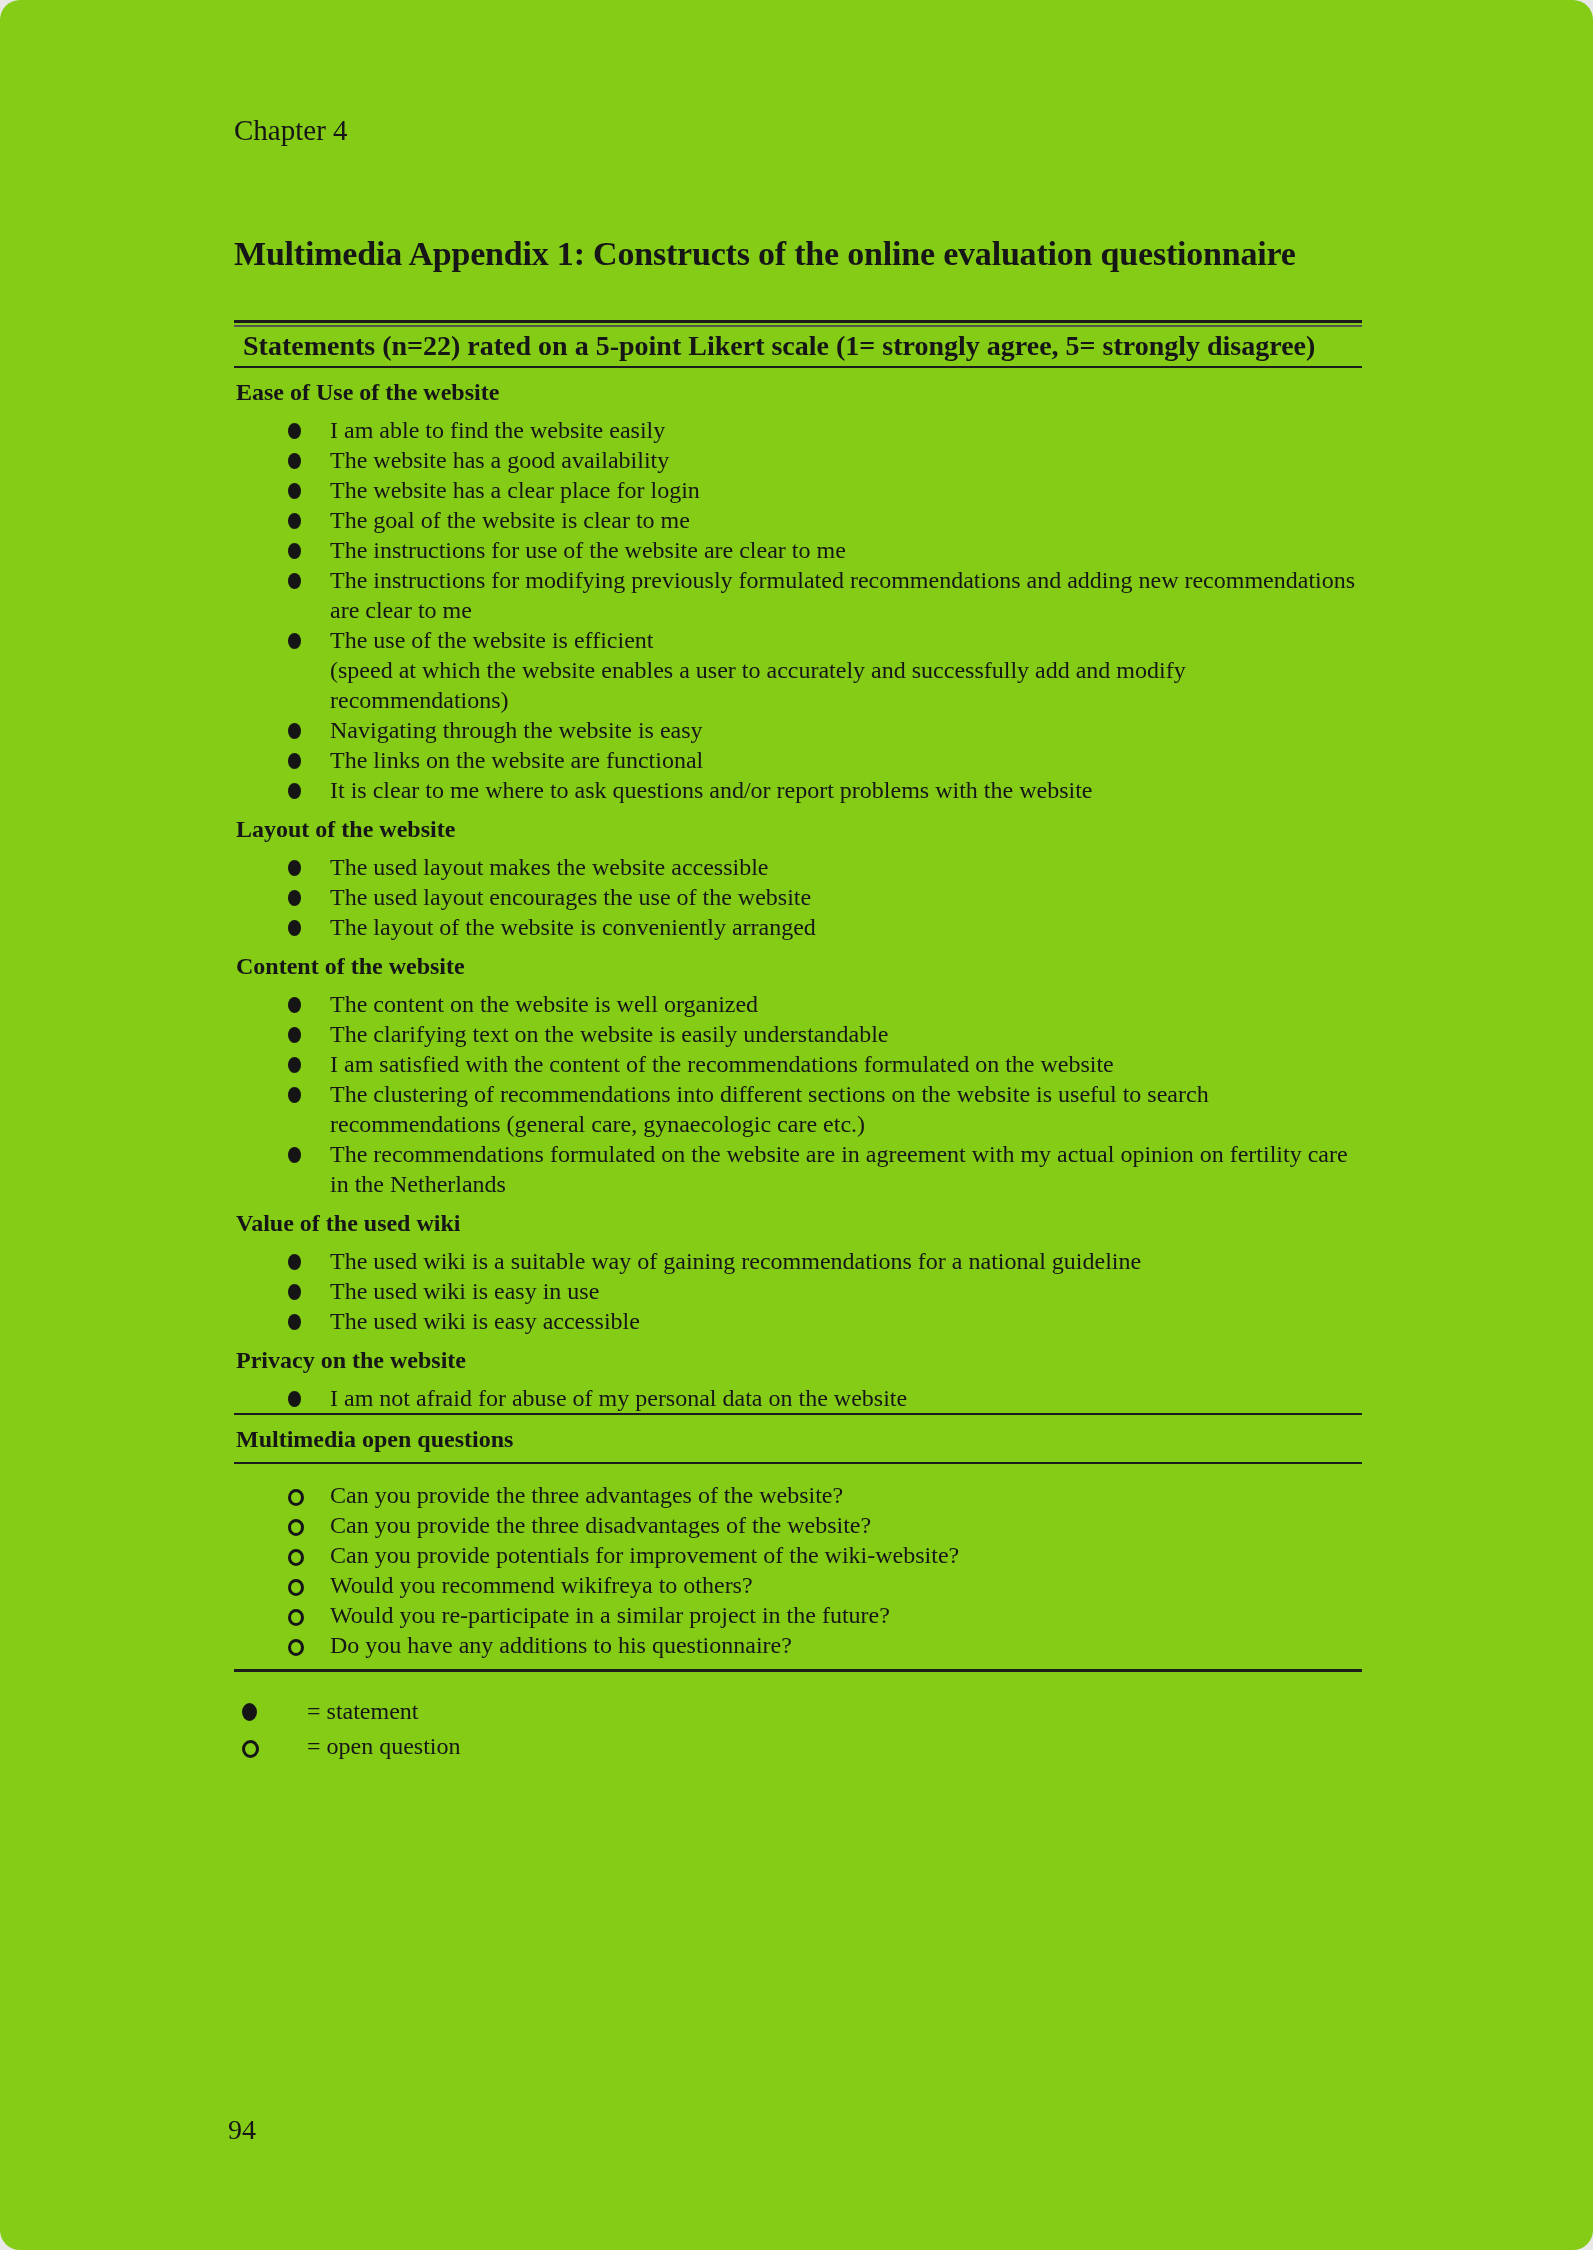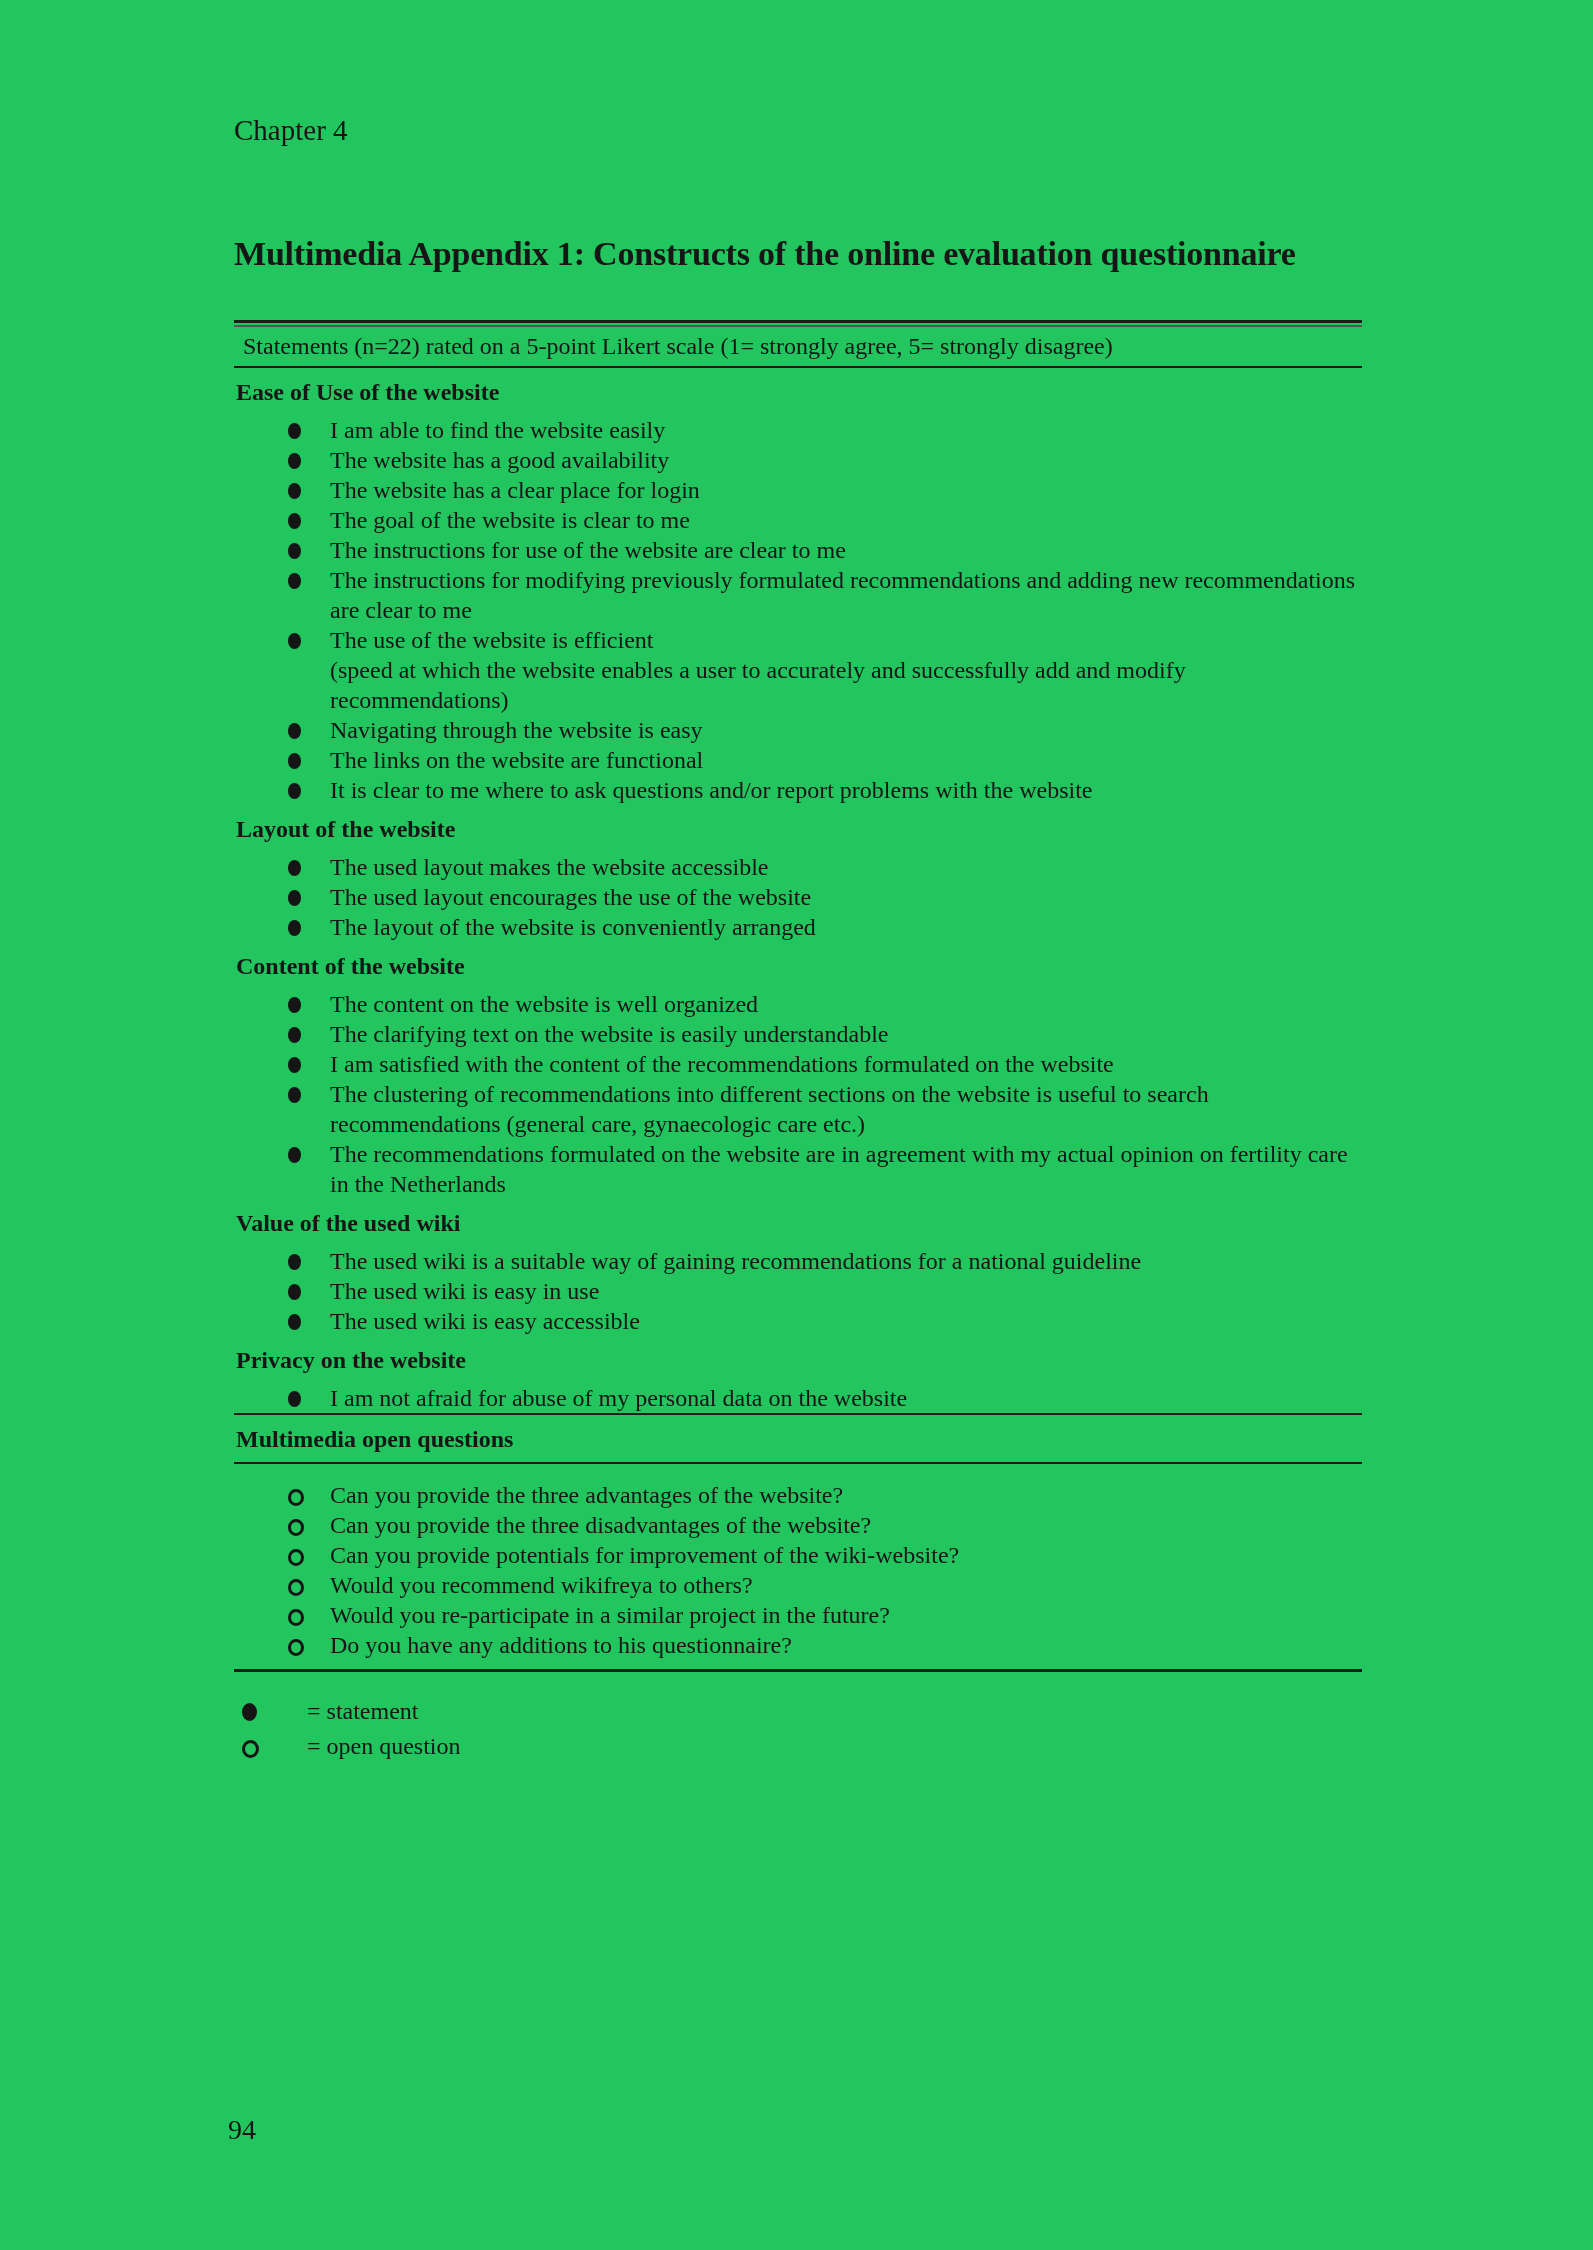--- a/index.html
+++ b/index.html
@@ -6,10 +6,11 @@
   .page{
     position:relative;
     width:1593px;height:2250px;
-    background:#22c55e;
+    background:#84cc16;
     color:#161616;
     font-family:"Liberation Serif","DejaVu Serif",serif;
     overflow:hidden;
+    border-radius:20px;
   }
   .content{
     position:absolute;

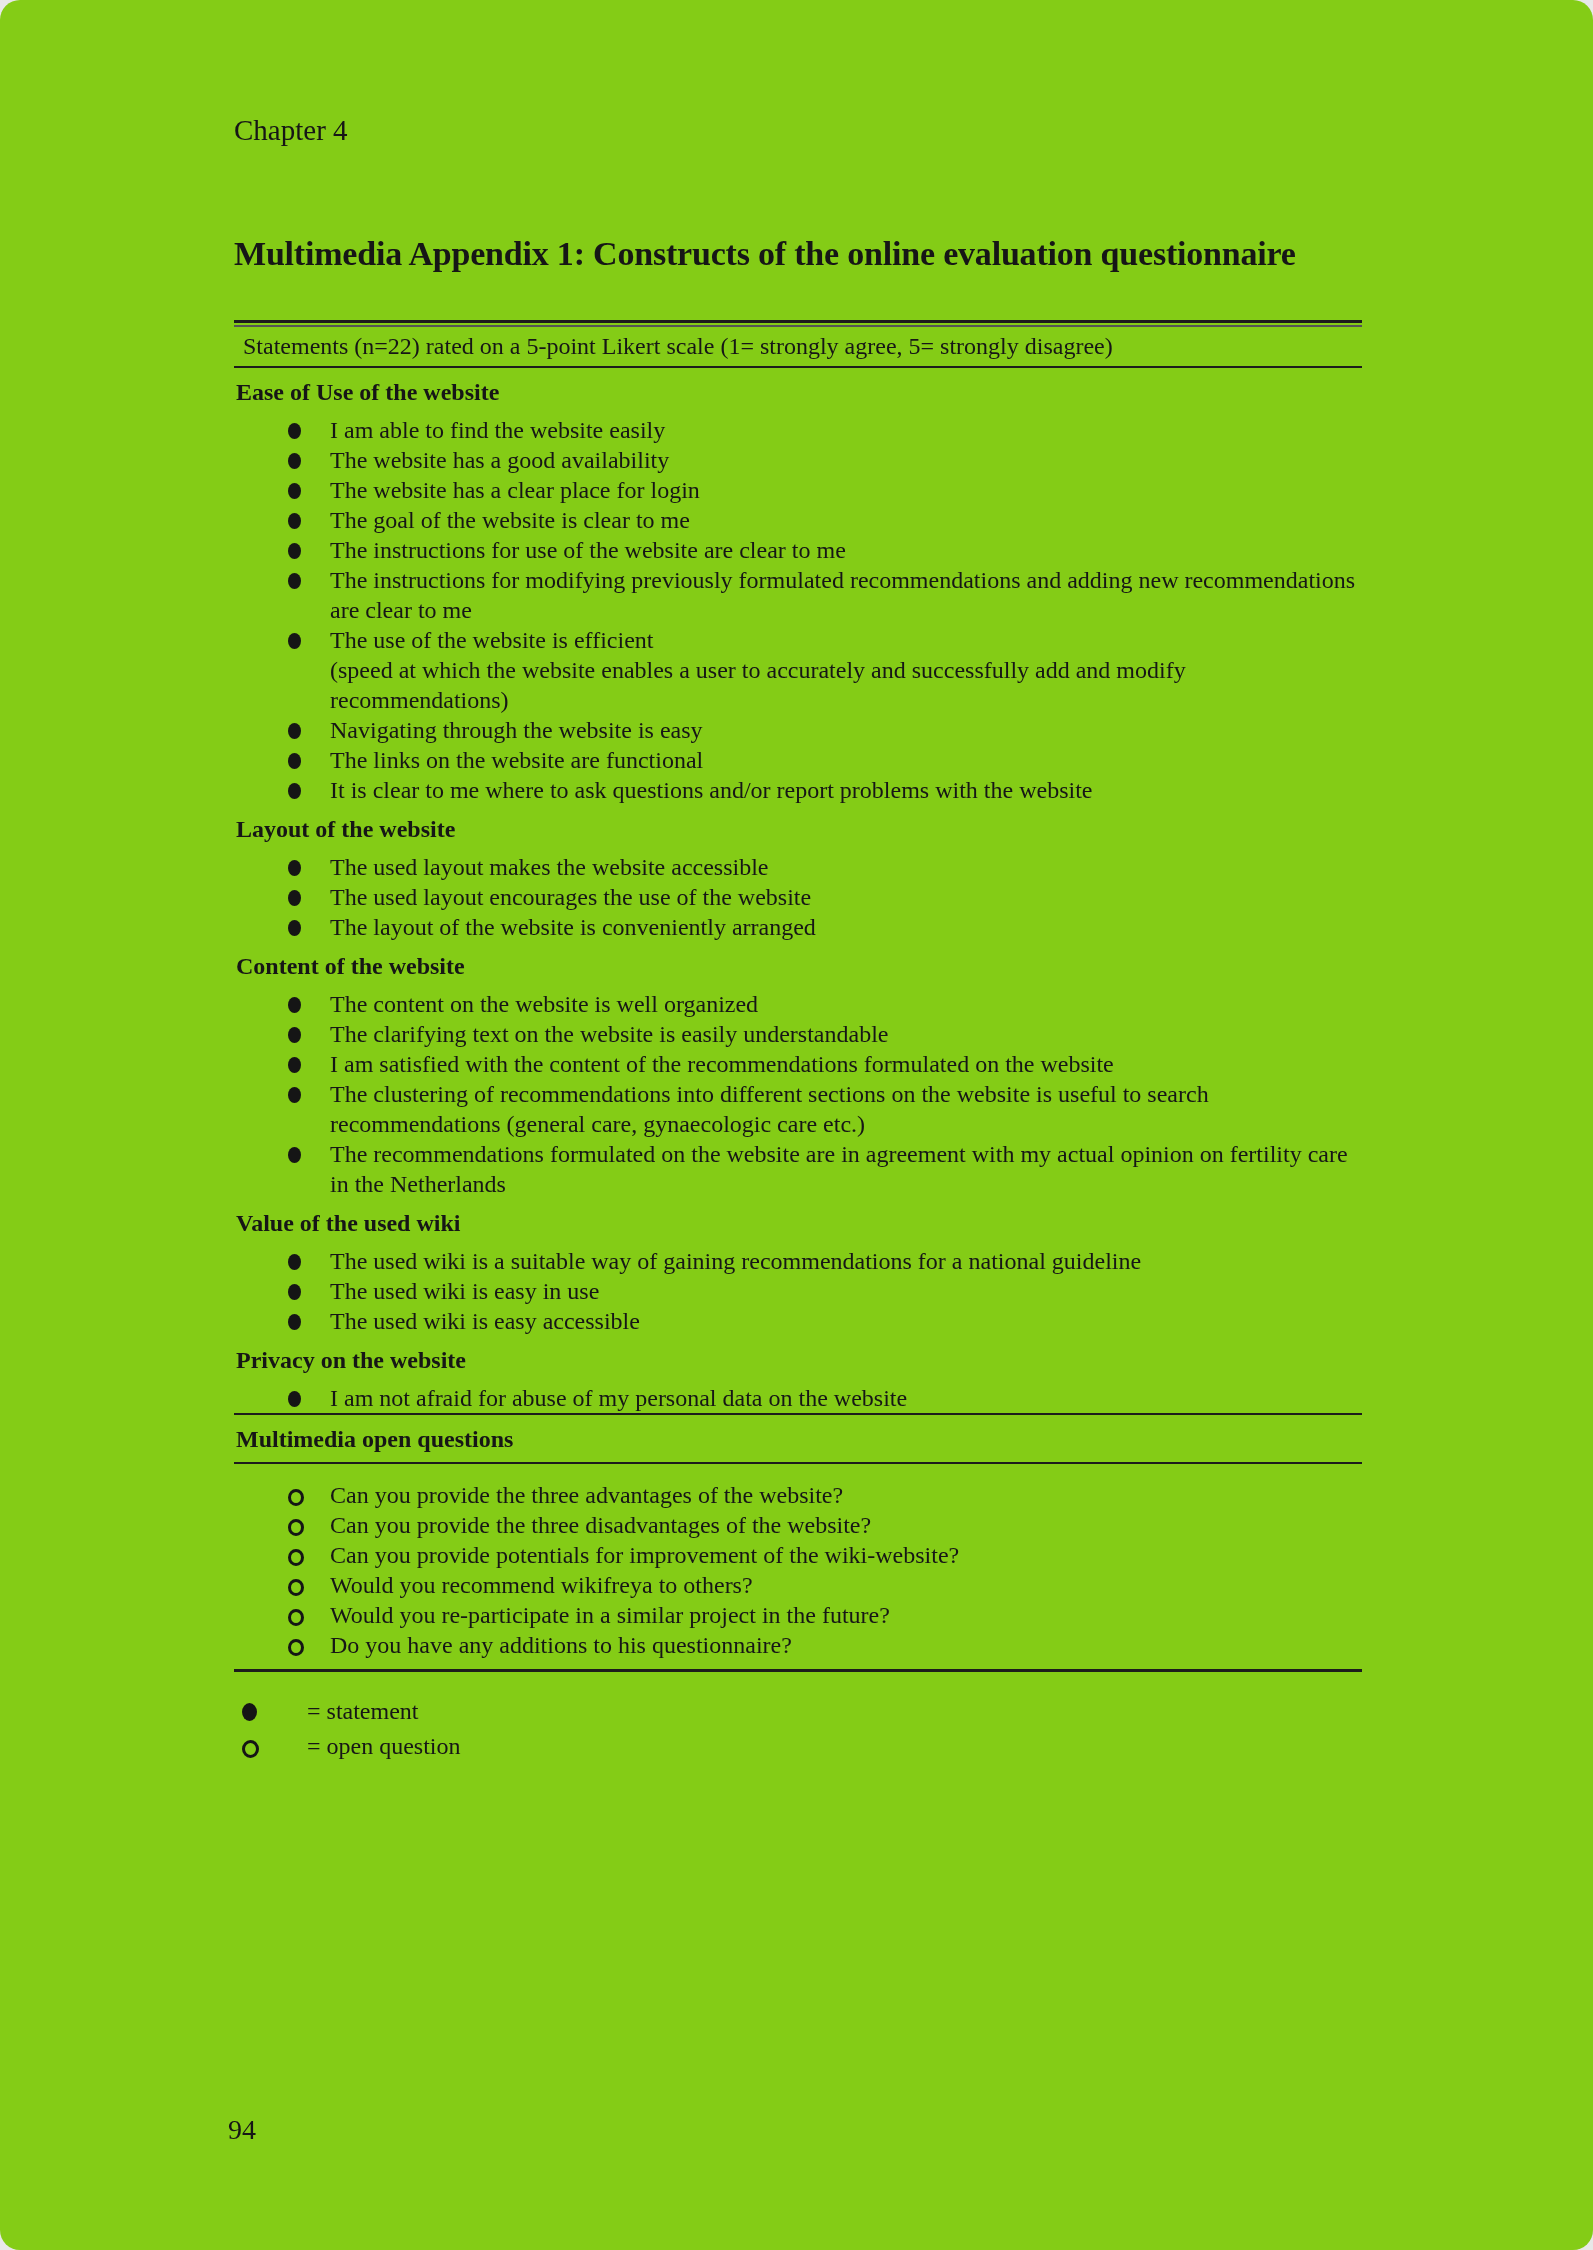--- a/index.html
+++ b/index.html
@@ -48,8 +48,8 @@
   .table-header{
     padding:4px 0 5px 0;
     text-indent:9px;
-    font-size:24px;
-    font-weight:normal;
+    font-size:28px;
+    font-weight:bold;
     line-height:30px;
   }
   .section-heading{

